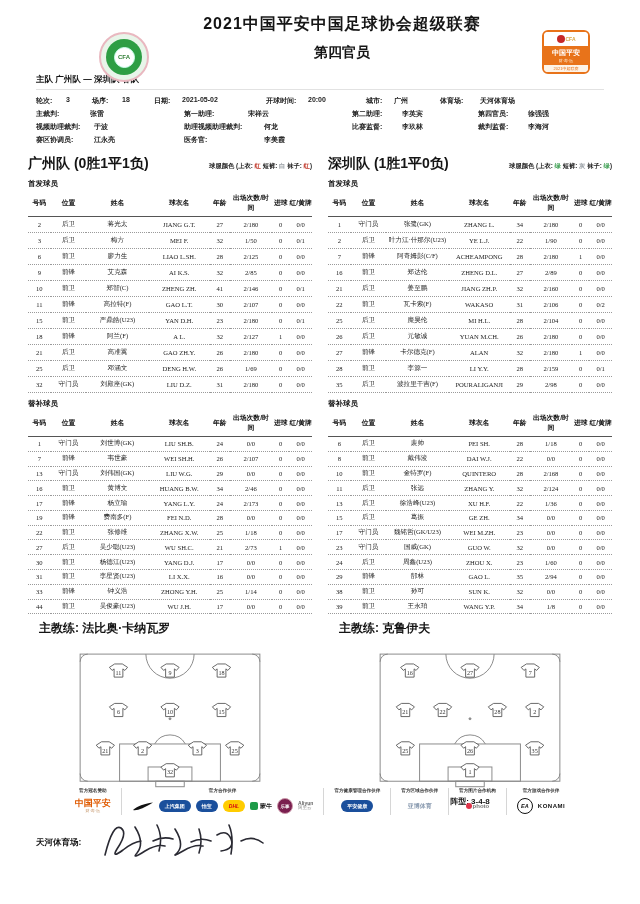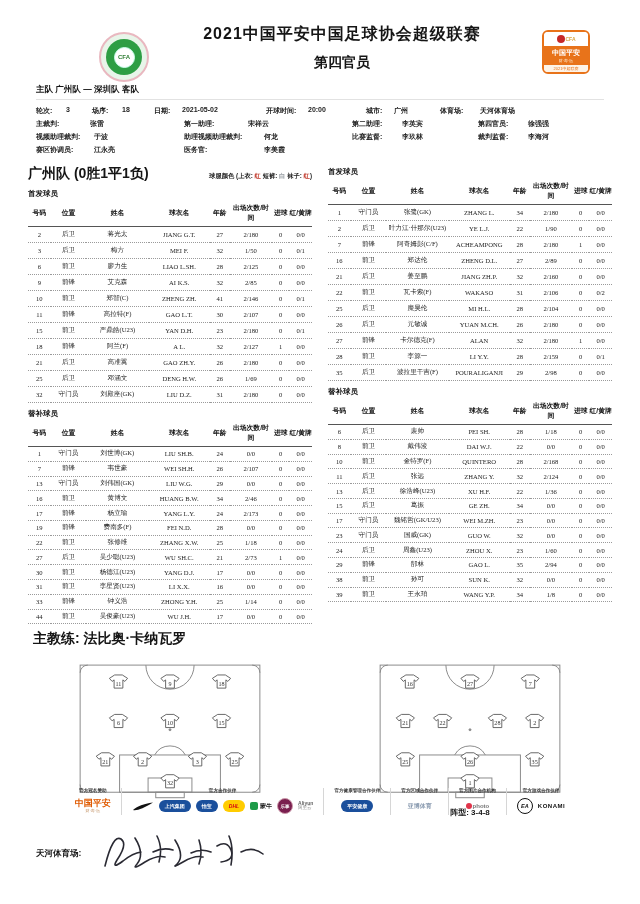--- a/index.html
+++ b/index.html
@@ -6,7 +6,7 @@
   body{width:640px;height:904px;background:#fff;color:#151515;
        font-family:"Liberation Sans",sans-serif;position:relative;overflow:hidden;}
   
-  .header{position:relative;text-align:center;padding-top:24px;margin-left:44px;}
+  .header{position:relative;text-align:center;padding-top:14px;margin-left:44px;}
   .title{font-size:16px;font-weight:bold;letter-spacing:1px;}
   .subtitle{font-size:14px;font-weight:bold;margin-top:9px;}
   .badge-cfa{position:absolute;left:55px;top:32px;width:46px;height:46px;border-radius:50%;

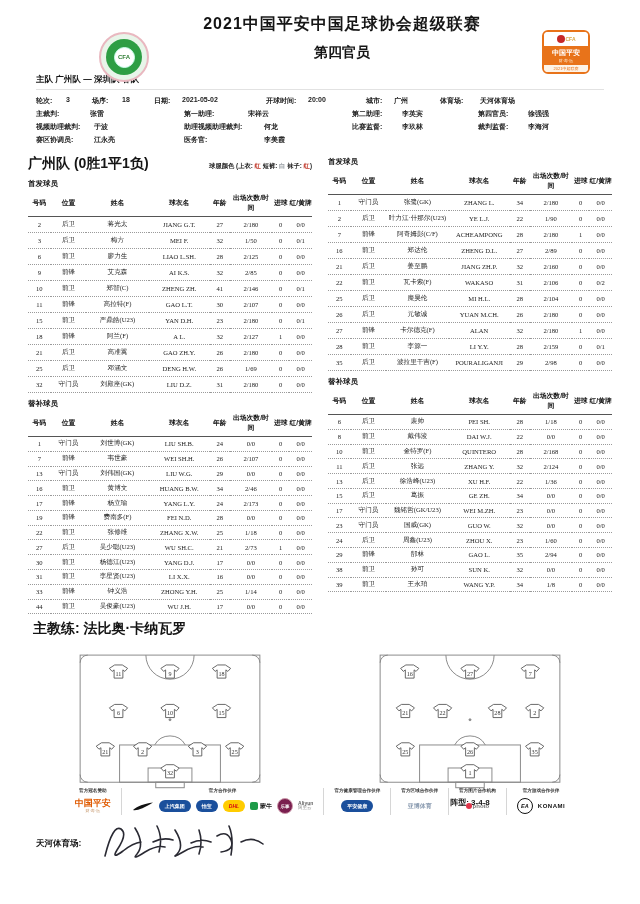--- a/index.html
+++ b/index.html
@@ -473,6 +473,10 @@
       <div class="coach-line"><span>主教练: </span><span>法比奥·卡纳瓦罗</span></div>
     </div>
     <div class="team-col">
+      <div class="team-head">
+        <span class="team-title">深圳队 (1胜1平0负)</span>
+        <span class="kit-line"><span>球服颜色 (上衣: </span><span style="color: rgb(58, 157, 79);">绿</span><span> 短裤: </span><span style="color: rgb(154, 160, 166);">灰</span><span> 袜子: </span><span style="color: rgb(58, 157, 79);">绿</span><span>)</span></span>
+      </div>
       <div class="sec-label">首发球员</div>
       <table class="ptable">
         <colgroup>

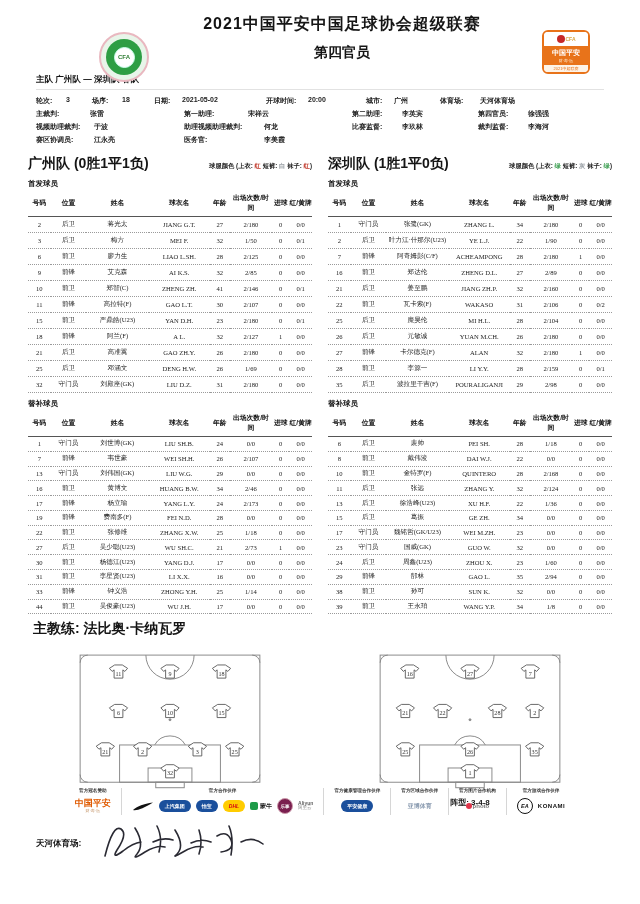--- a/index.html
+++ b/index.html
@@ -41,7 +41,7 @@
   .ptable td{font-size:6.6px;text-align:center;border-bottom:1px dotted #9a9a9a;padding:3px 1px;
      font-family:"Liberation Serif",serif;color:#1c1c1c;word-break:break-all;}
   .ptable.subs td{padding:2.4px 1px;}
-  .coach-line{font-size:14px;font-weight:bold;margin:6px 5px 0;}
+  .coach-line{font-size:12px;font-weight:bold;margin:6px 11px 0;}
   
   .pitches{display:grid;grid-template-columns:1fr 1fr;column-gap:16px;margin:16px 28px 0;text-align:center;}
   .formation-line{font-size:8px;font-weight:bold;margin-top:2px;}

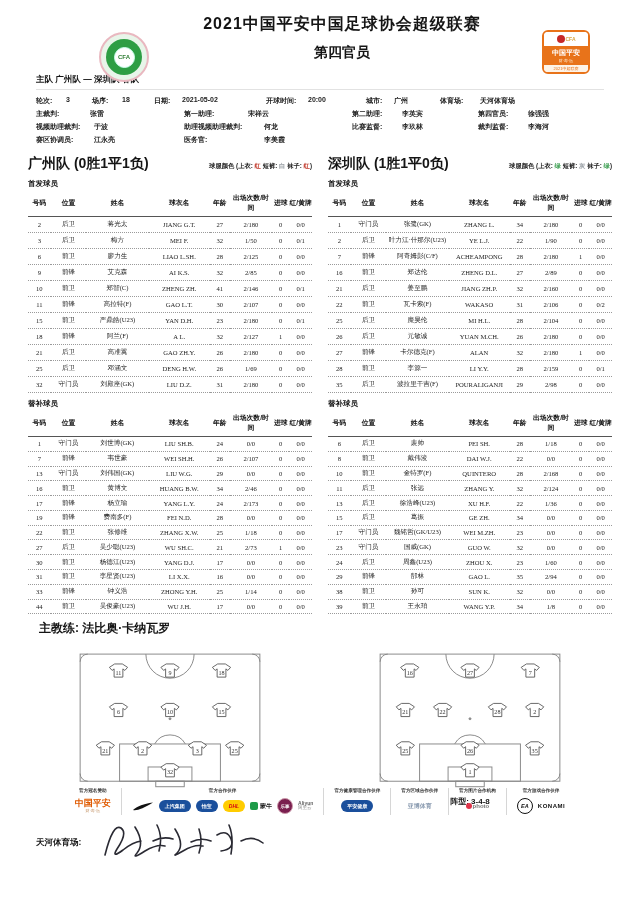--- a/index.html
+++ b/index.html
@@ -761,6 +761,7 @@
           </tr>
         </tbody>
       </table>
+      <div class="coach-line"><span>主教练: </span><span>克鲁伊夫</span></div>
     </div>
   </div>
 

